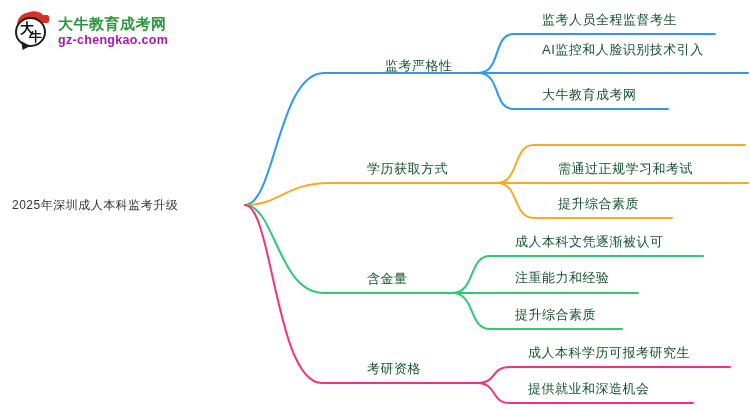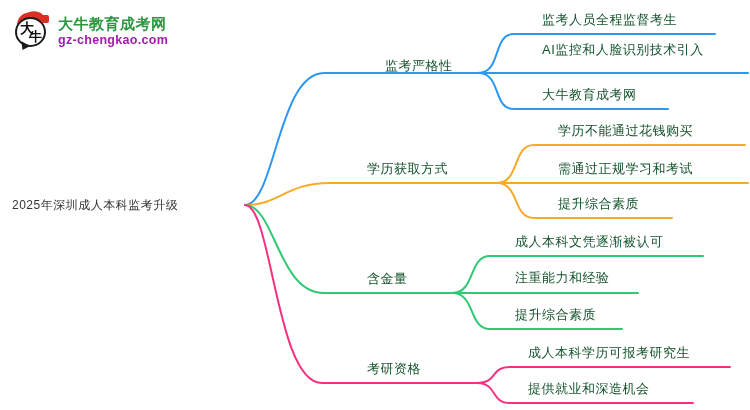--- a/index.html
+++ b/index.html
@@ -89,7 +89,6 @@
   <div class="label" style="left:542px; top:85px;">大牛教育成考网</div>
 
   <div class="label" style="left:367px; top:159px;">学历获取方式</div>
-  <div class="label" style="left:558px; top:121px;">学历不能通过花钱购买</div>
   <div class="label" style="left:558px; top:159px;">需通过正规学习和考试</div>
   <div class="label" style="left:558px; top:194px;">提升综合素质</div>
 

